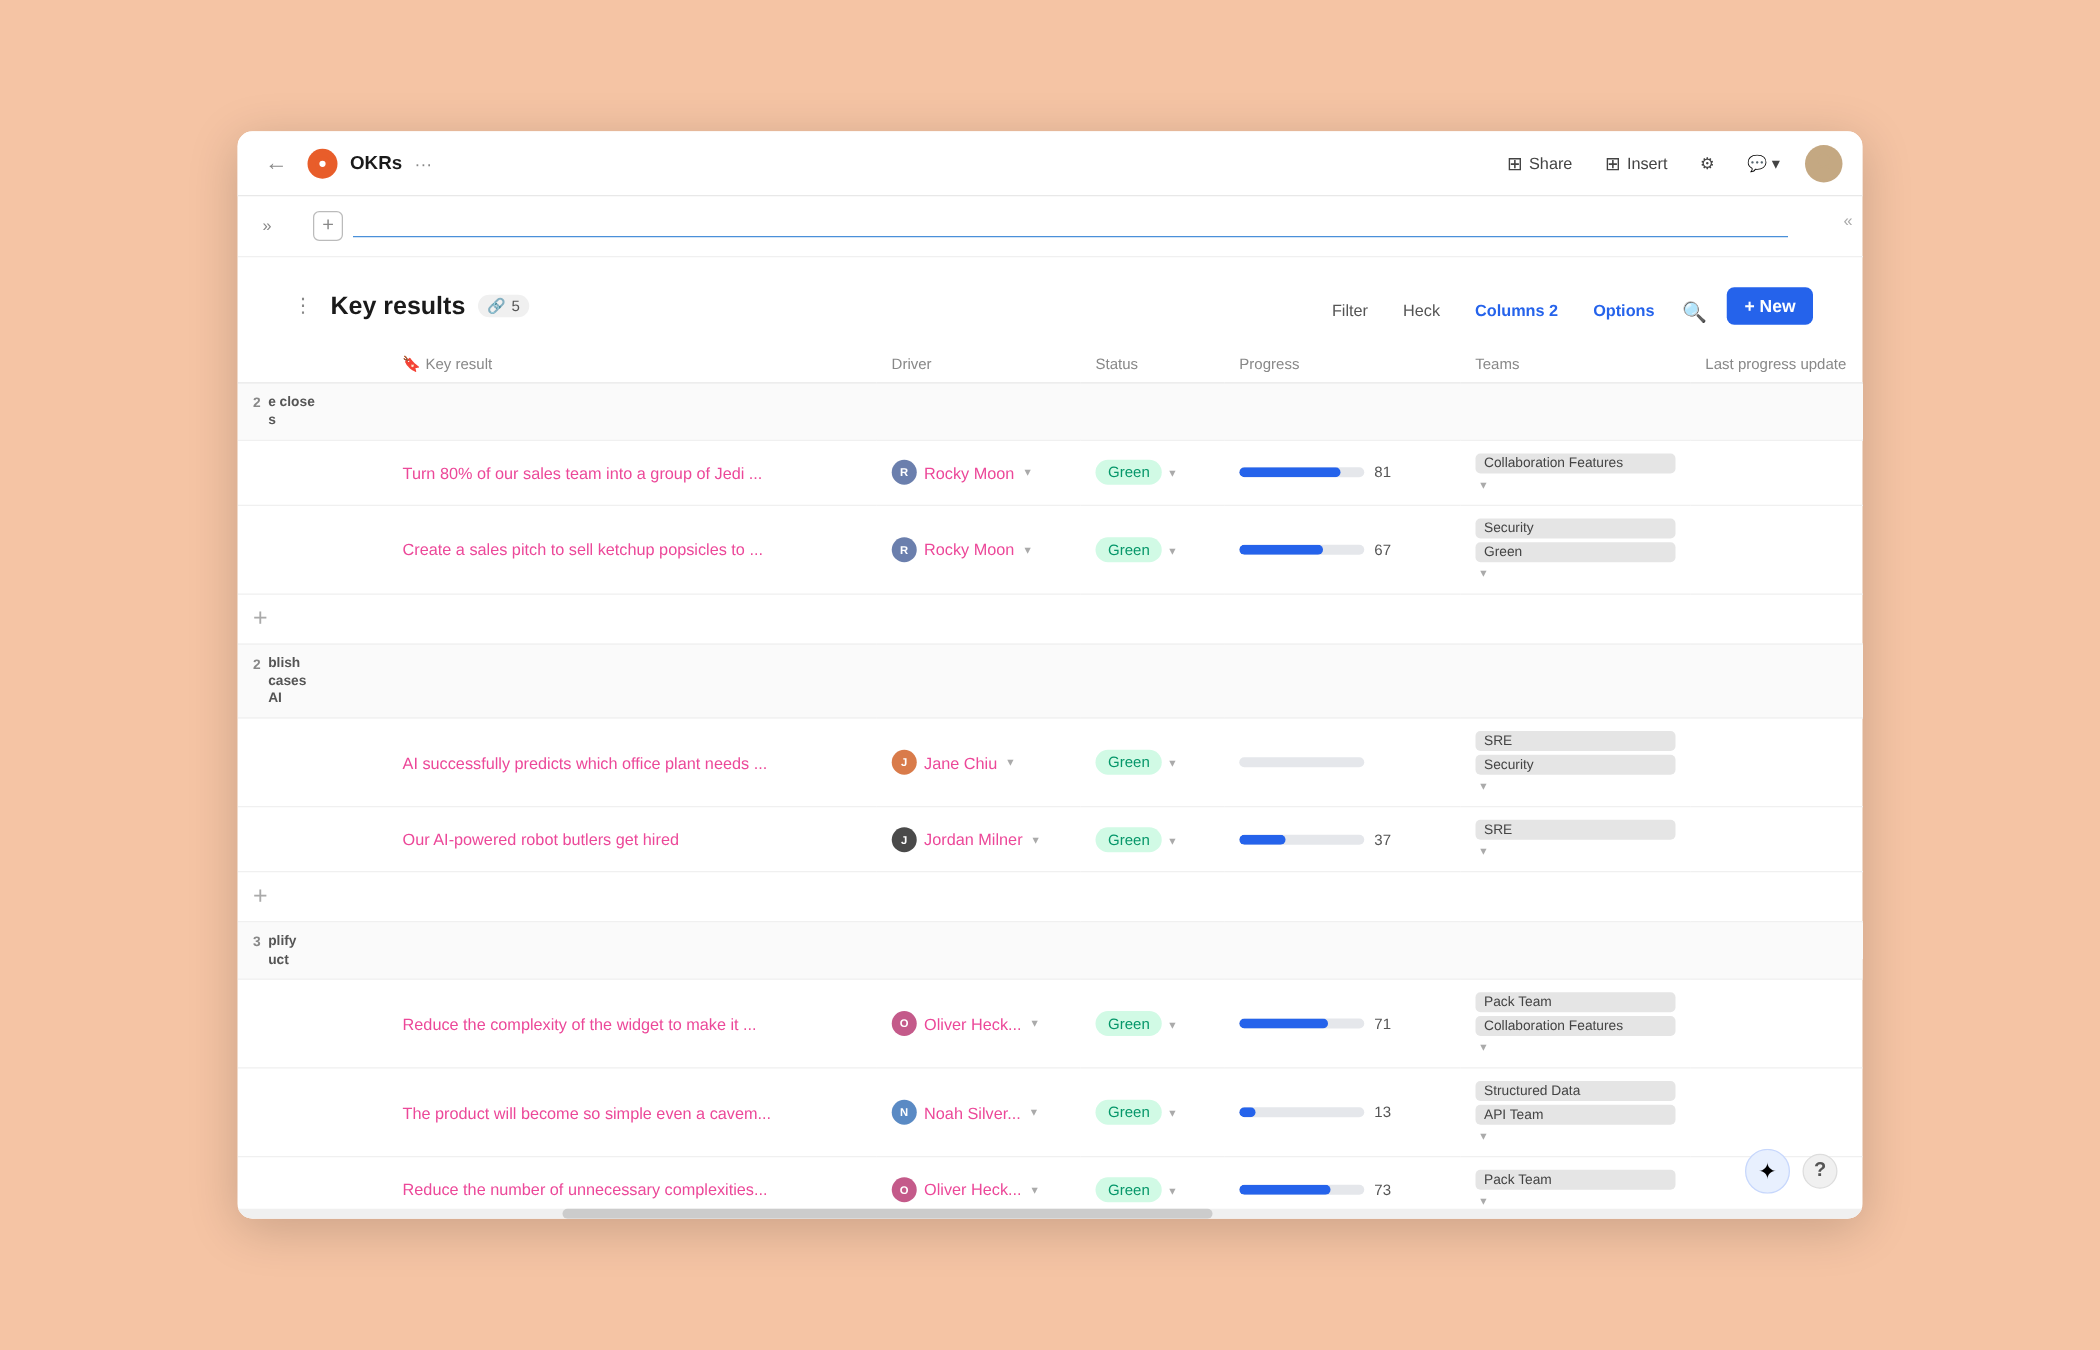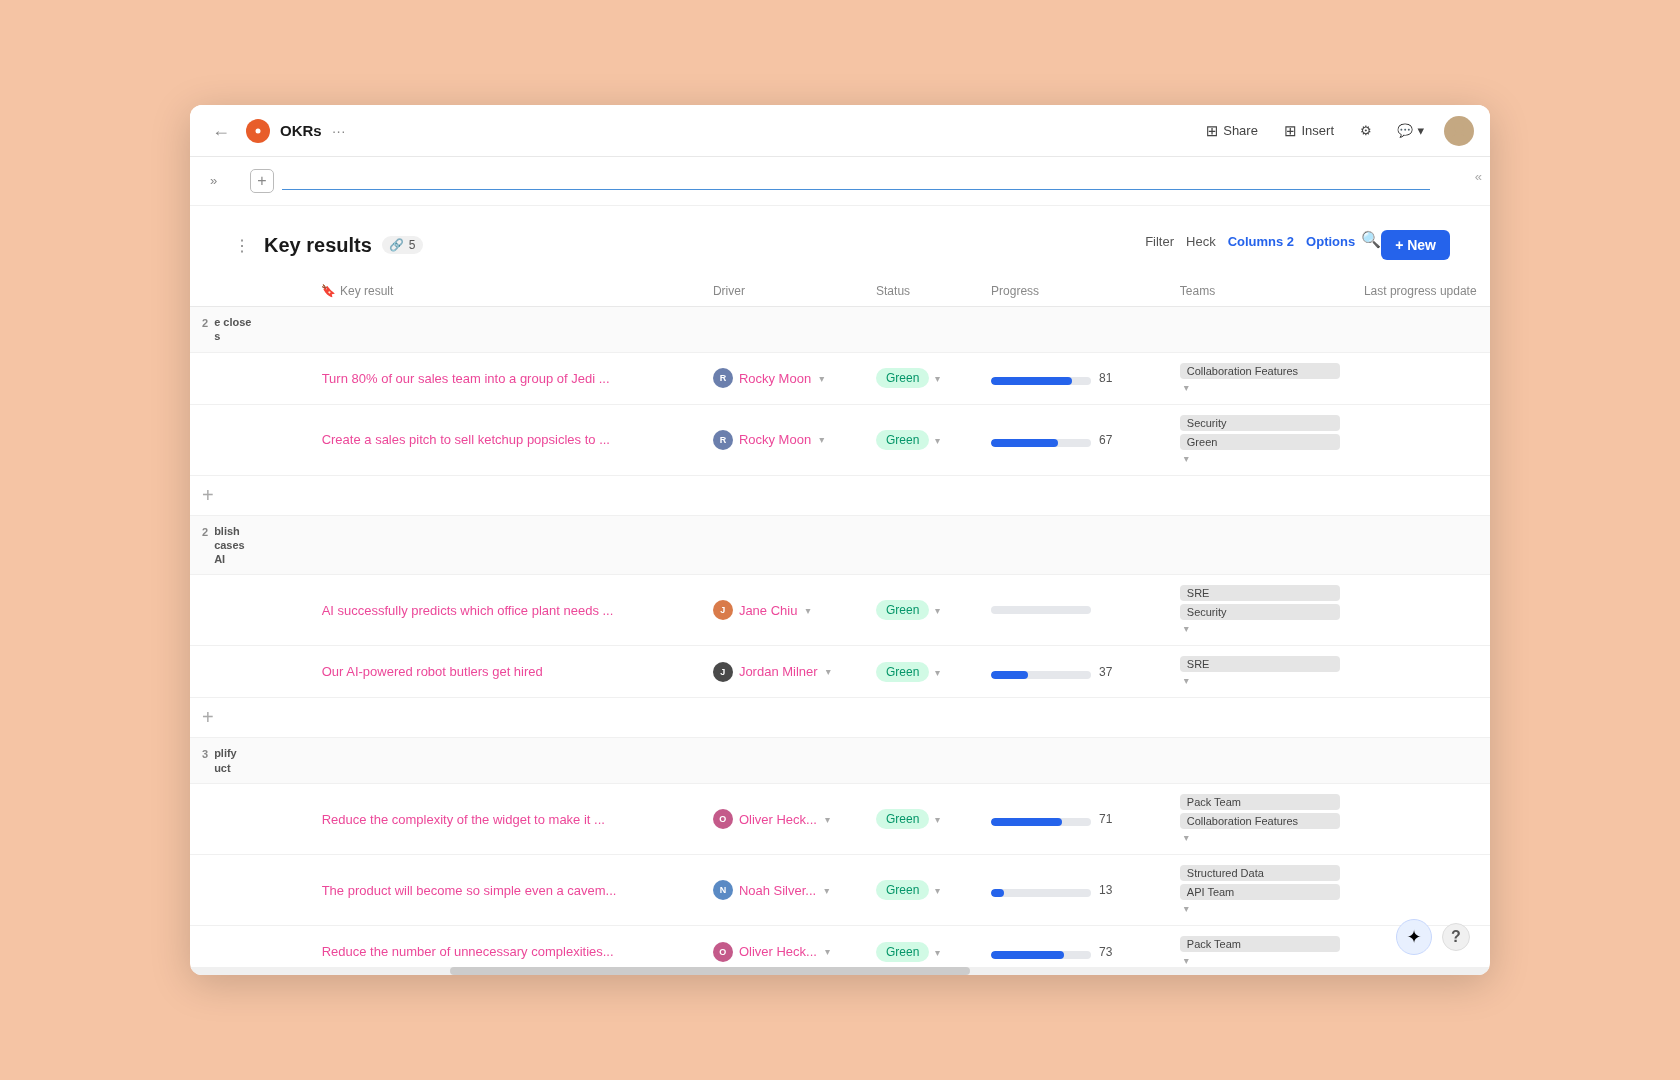--- a/index.html
+++ b/index.html
@@ -170,7 +170,8 @@
     }
     .kr-header-right {
       display: flex;
-      align-items: flex-start;
+      align-items: flex-end;
+      gap: 16px;
     }
     .kr-action-btn {
       font-size: 13px;

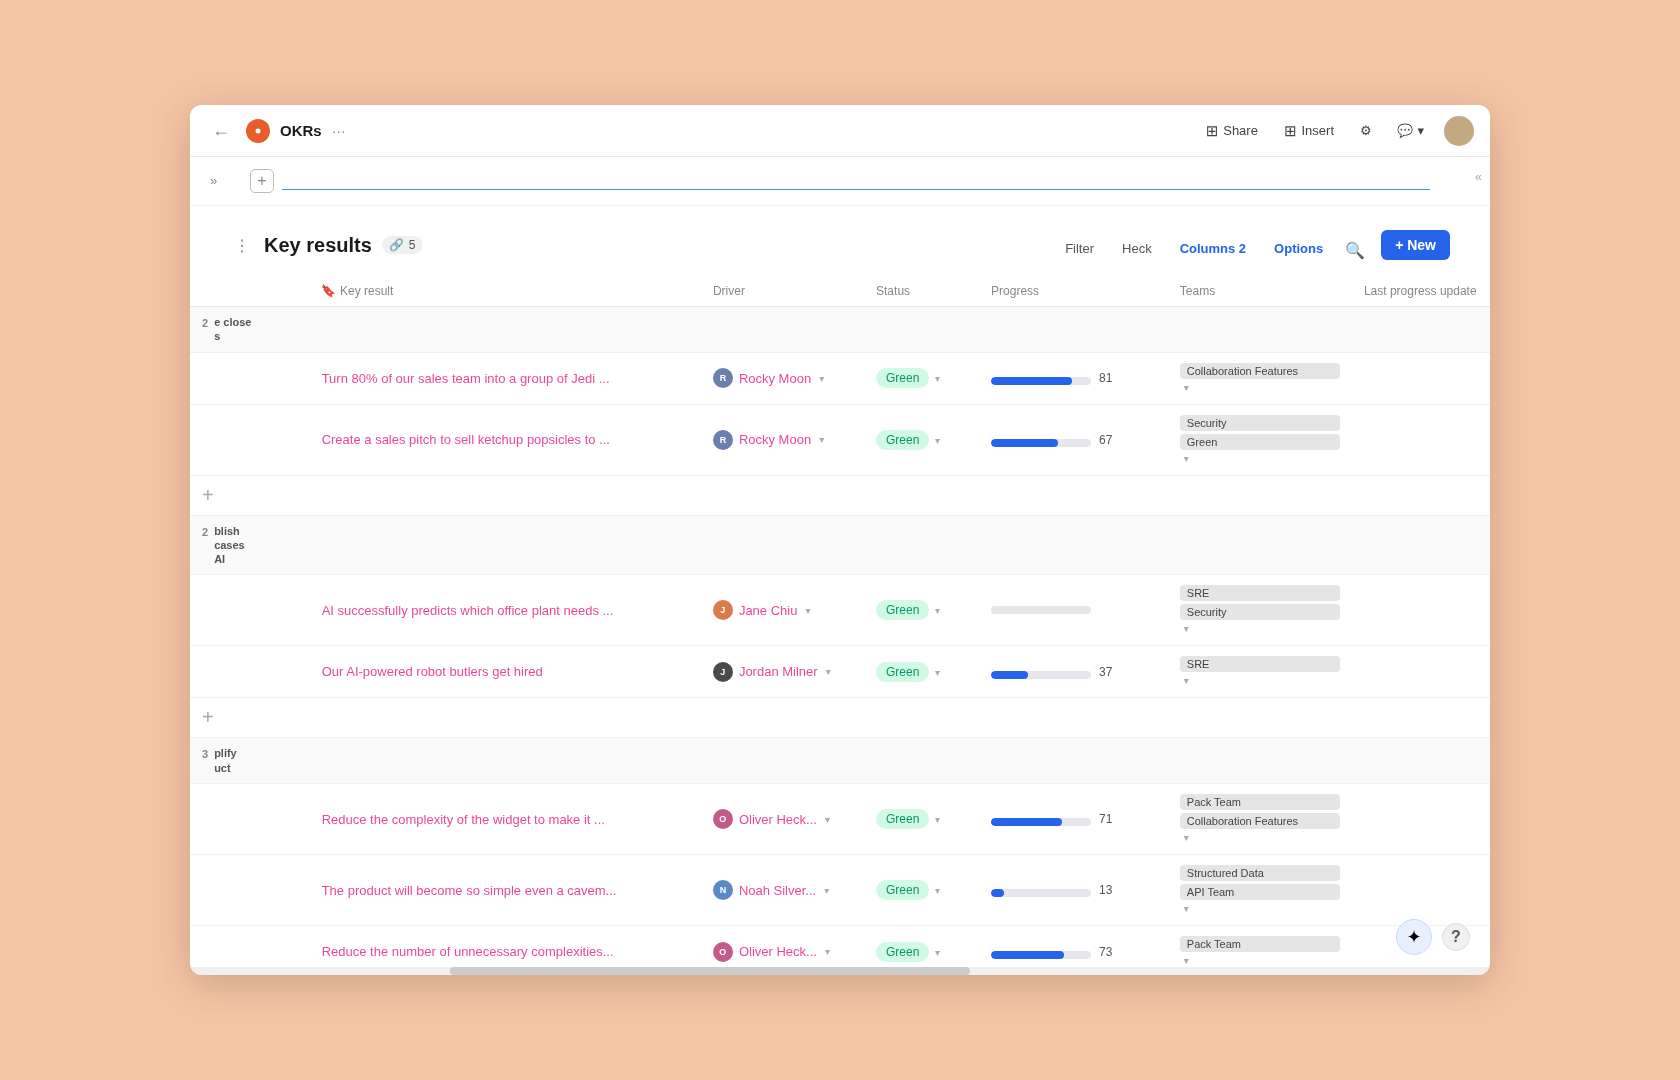--- a/index.html
+++ b/index.html
@@ -292,7 +292,7 @@
     
     .progress-cell {
       display: flex;
-      align-items: flex-end;
+      align-items: center;
       gap: 8px;
       min-width: 140px;
     }

